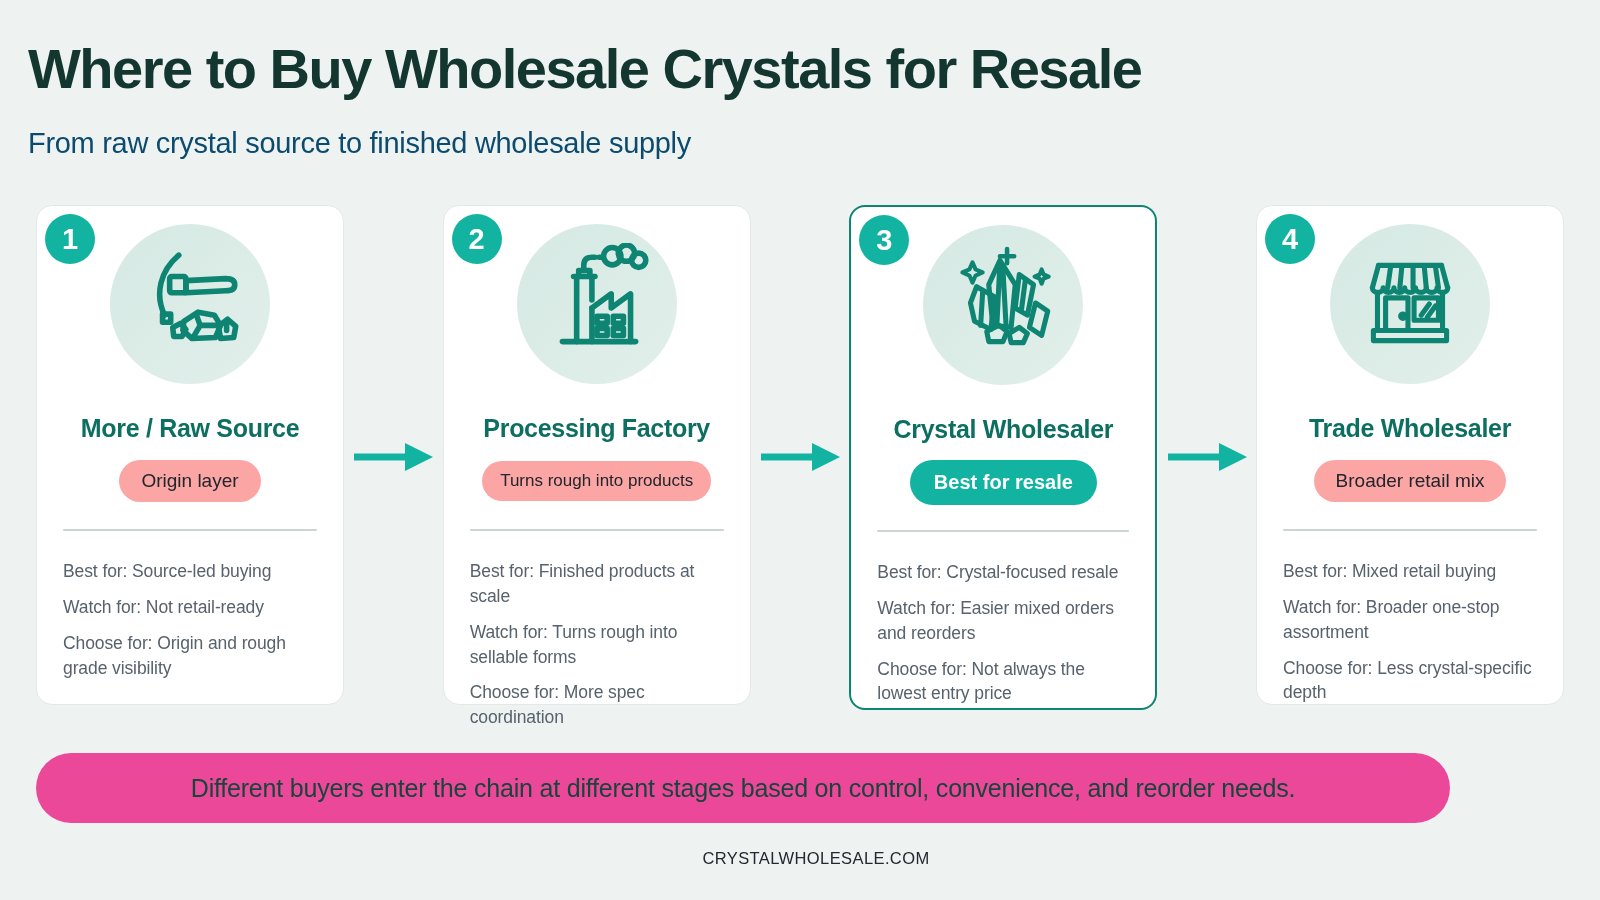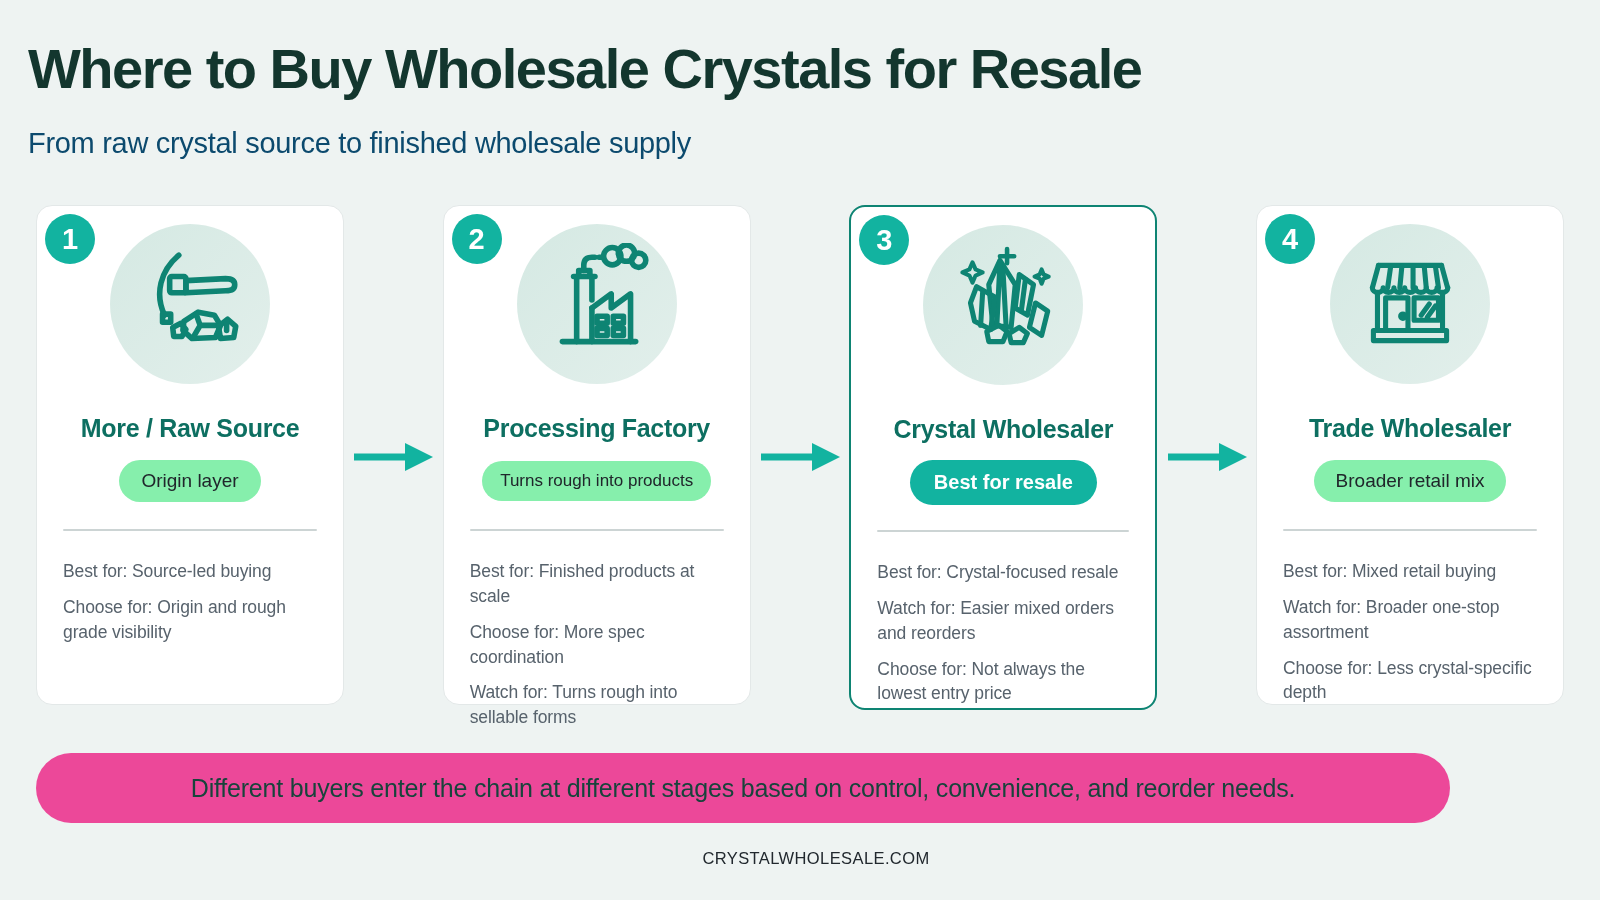--- a/index.html
+++ b/index.html
@@ -49,7 +49,7 @@
   }
   .pill-wrap { display: flex; justify-content: center; margin-top: 16px; height: 44px; align-items: center; }
   .pill {
-    display: inline-block; background: #86efac; color: #20262b;
+    display: inline-block; background: #fca5a5; color: #20262b;
     font-size: 19px; padding: 10px 22px; border-radius: 24px; white-space: nowrap;
   }
   .pill.solid { background: #12b3a0; color: #ffffff; font-weight: bold; font-size: 20px; padding: 11px 24px; }

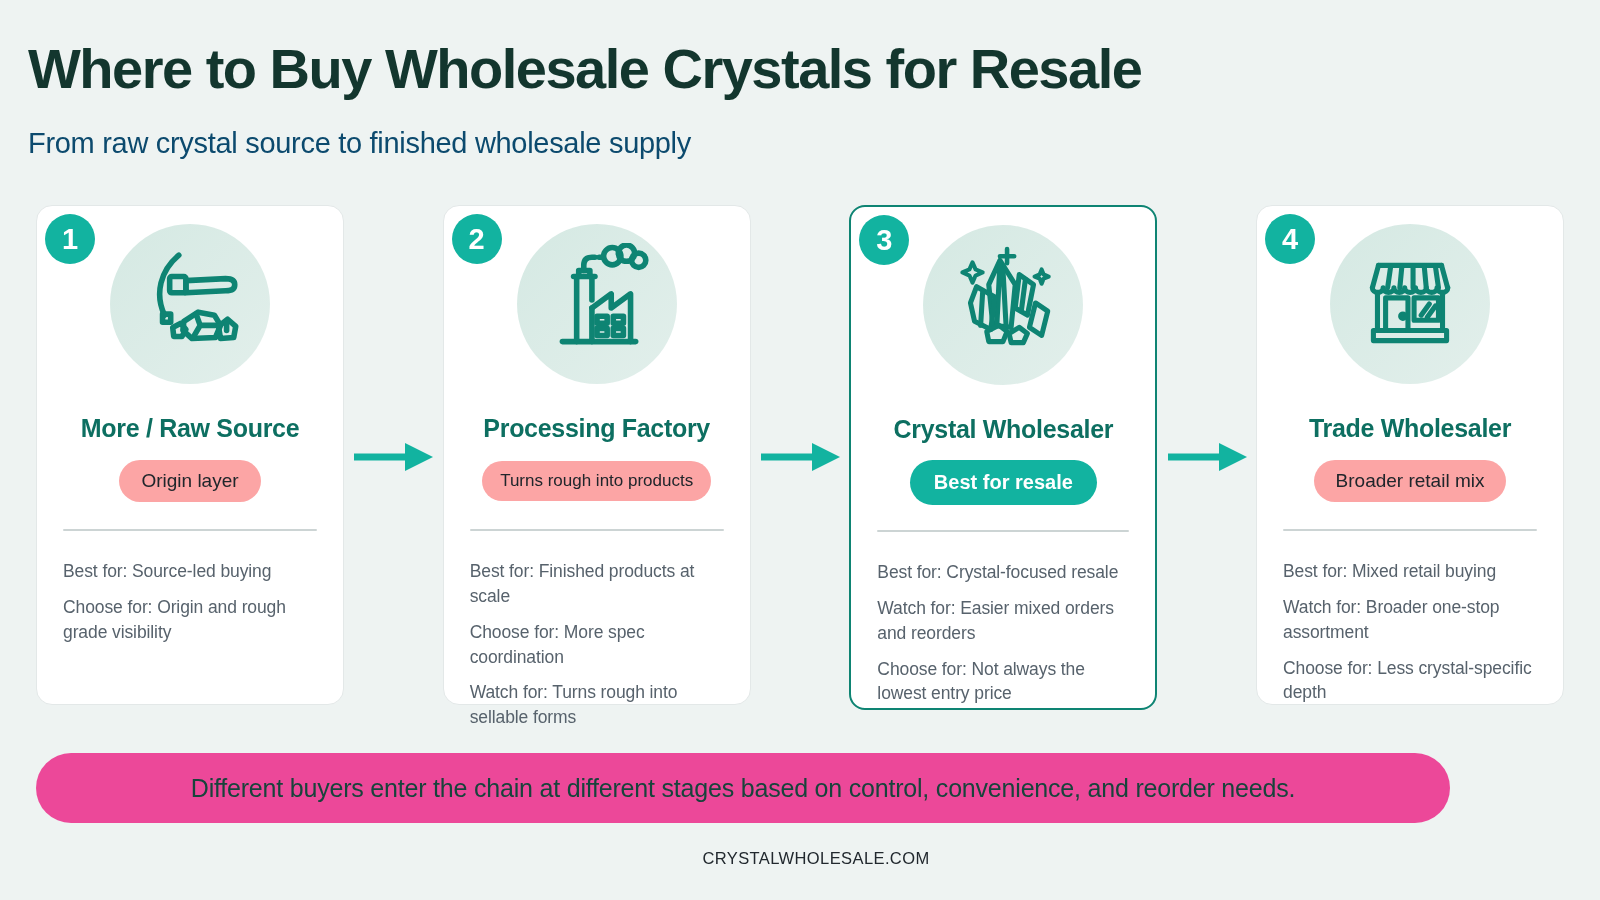--- a/index.html
+++ b/index.html
@@ -116,6 +116,7 @@
       <div class="divider"></div>
       <div class="details">
         <p>Best for: Source-led buying</p>
+        <p>Watch for: Not retail-ready</p>
         <p>Choose for: Origin and rough grade visibility</p>
       </div>
     </div>

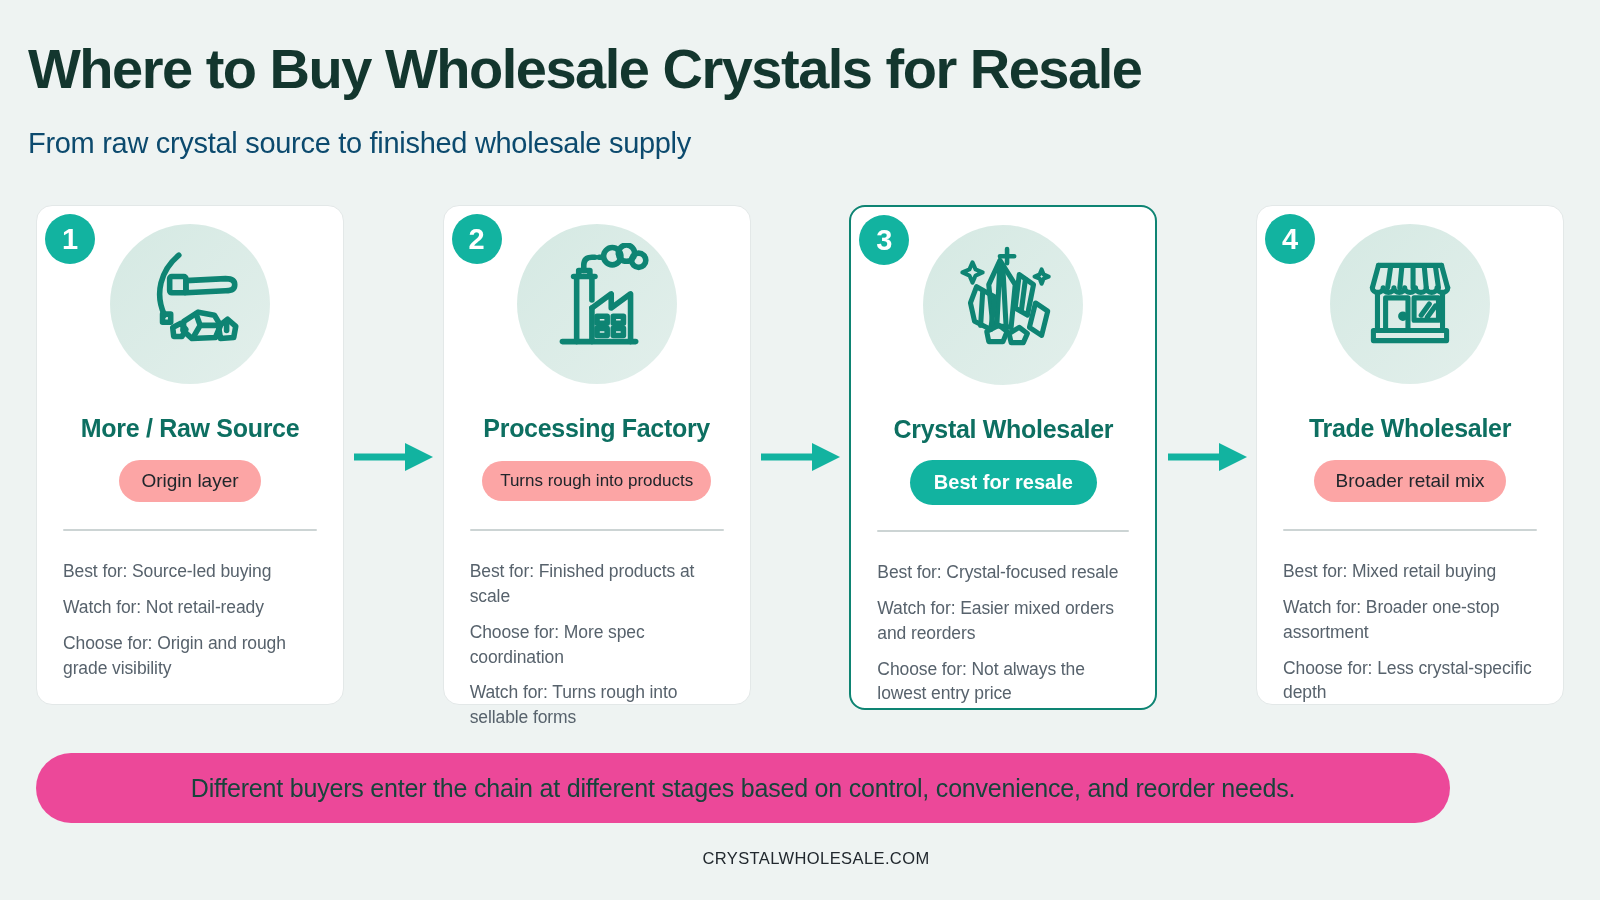--- a/index.html
+++ b/index.html
@@ -159,8 +159,8 @@
       <div class="divider"></div>
       <div class="details">
         <p>Best for: Finished products at scale</p>
+        <p>Watch for: Turns rough into sellable forms</p>
         <p>Choose for: More spec coordination</p>
-        <p>Watch for: Turns rough into sellable forms</p>
       </div>
     </div>
 

